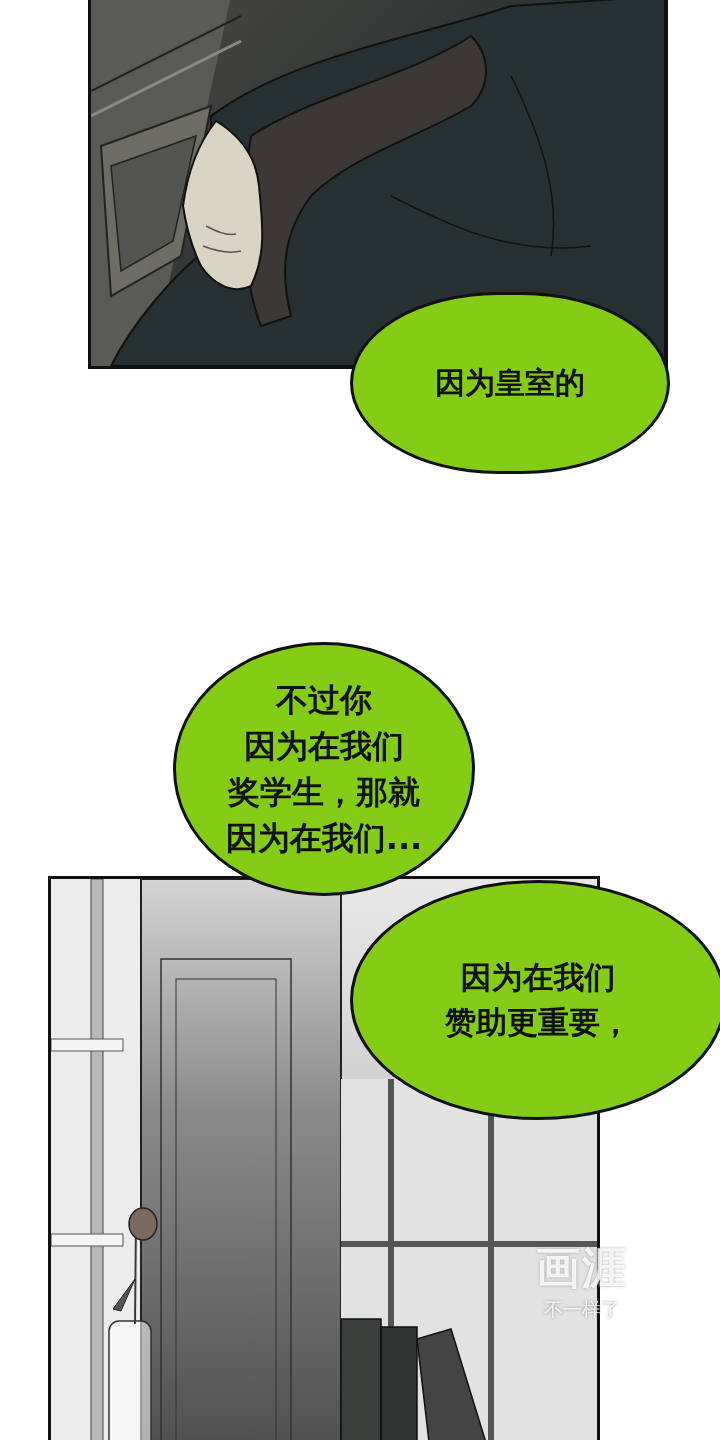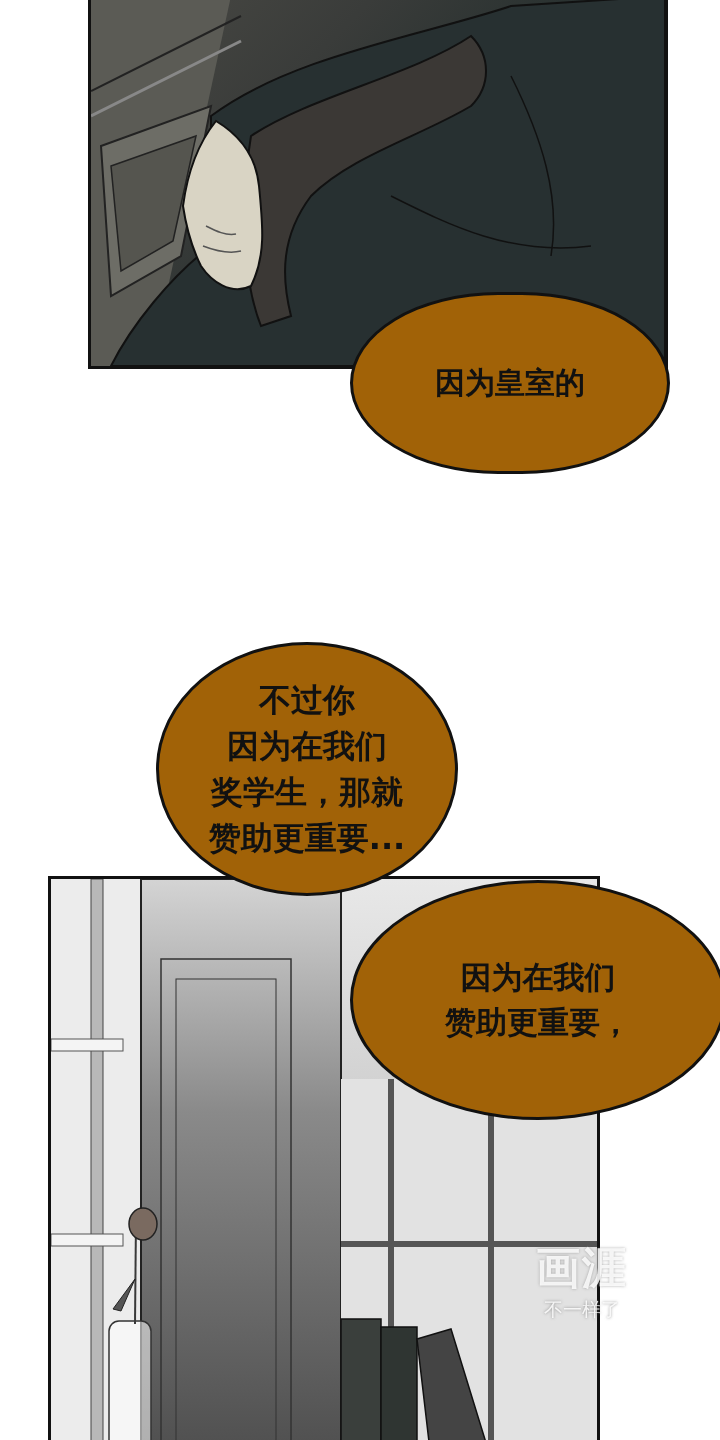--- a/index.html
+++ b/index.html
@@ -19,7 +19,7 @@
     background: linear-gradient(180deg, #e8e8e8 0%, #cfcfcf 40%, #bdbdbd 100%);
   }
   .bubble {
-    position: absolute; background: #a16207; border: 3px solid #111;
+    position: absolute; background: #84cc16; border: 3px solid #111;
     display: flex; flex-direction: column; align-items: center; justify-content: center;
     color: #111; font-weight: bold; text-align: center;
   }

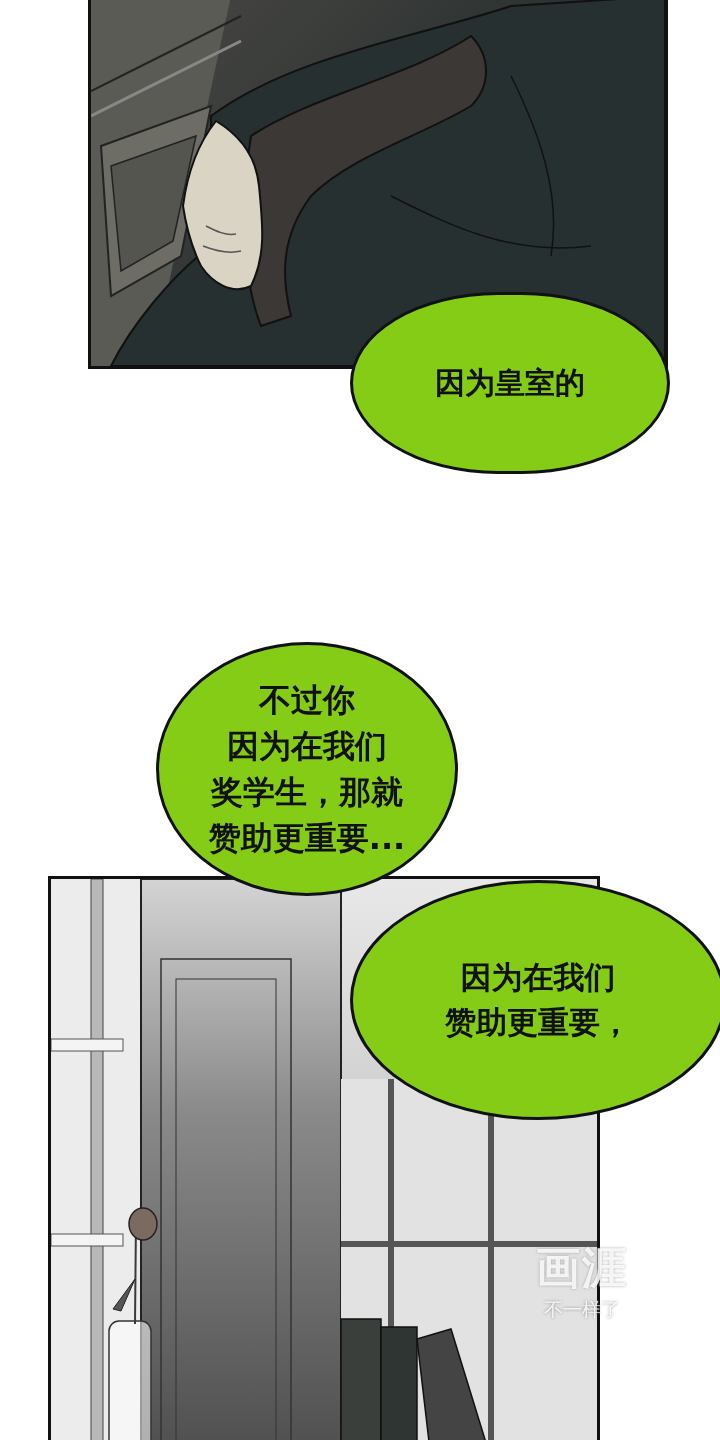--- a/index.html
+++ b/index.html
@@ -25,7 +25,7 @@
   }
   .bubble .line { display: block; white-space: nowrap; }
   #bubble1 { left: 350px; top: 292px; width: 314px; height: 176px; border-radius: 50% / 54%; font-size: 30px; line-height: 42px; }
-  #bubble2 { left: 156px; top: 642px; width: 296px; height: 248px; border-radius: 50% / 50%; font-size: 32px; line-height: 46px; }
+  #bubble2 { left: 173px; top: 642px; width: 296px; height: 248px; border-radius: 50% / 50%; font-size: 32px; line-height: 46px; }
   #bubble3 { left: 350px; top: 880px; width: 370px; height: 234px; border-radius: 50% / 50%; font-size: 31px; line-height: 45px; }
   .watermark {
     position: absolute; left: 522px; top: 1240px; width: 120px; height: 100px;

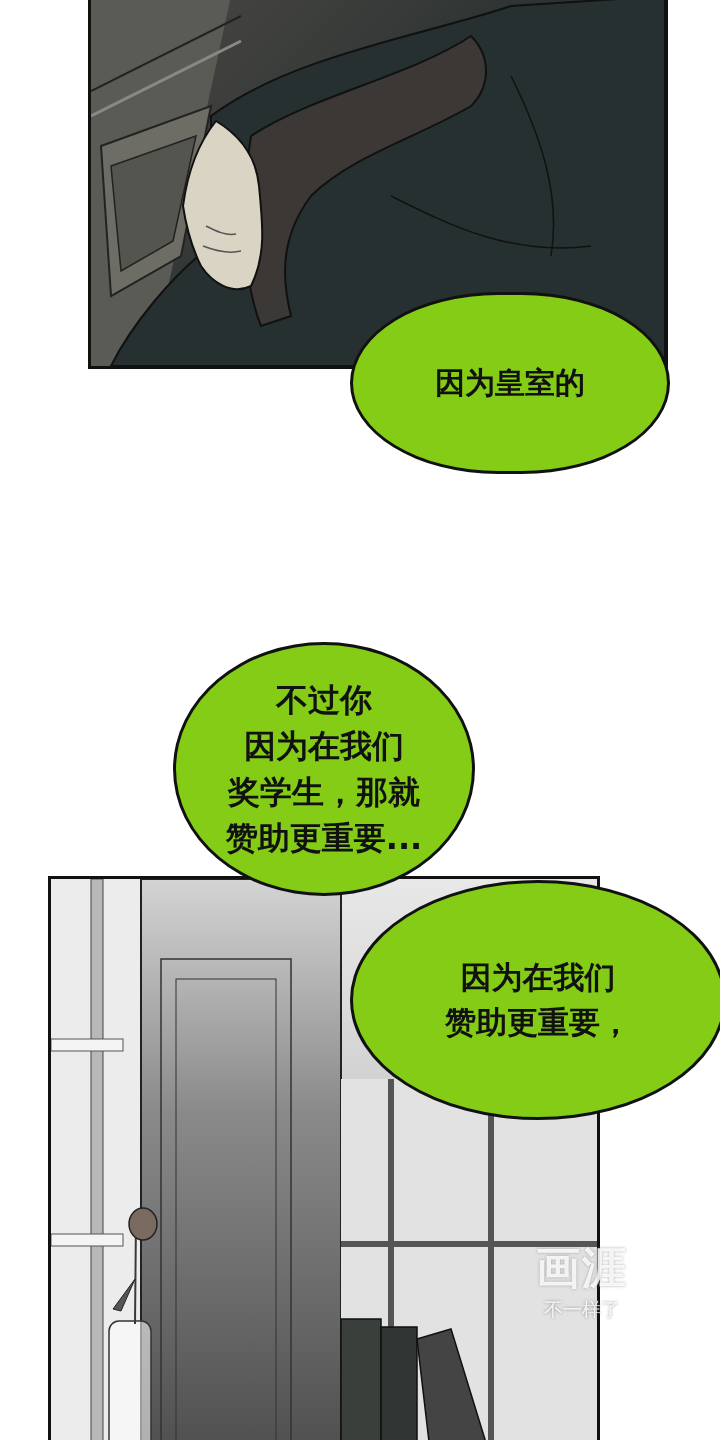--- a/index.html
+++ b/index.html
@@ -102,7 +102,7 @@
   <span class="line">不过你</span>
   <span class="line">因为在我们</span>
   <span class="line">奖学生，那就</span>
-  <span class="line">赞助更重要...</span>
+  <span class="line">因为在我们...</span>
 </div>
 
 <div class="bubble" id="bubble3">

